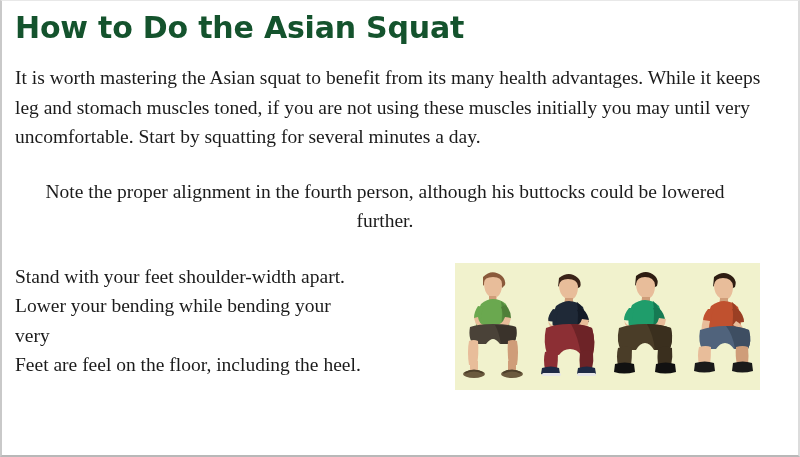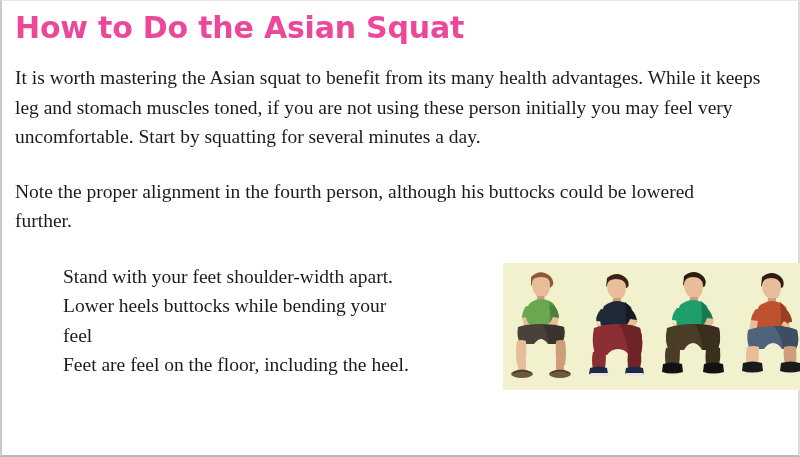--- a/index.html
+++ b/index.html
@@ -41,7 +41,7 @@
     font-weight: bold;
     font-size: 30px;
     line-height: 36px;
-    color: #ec4899;
+    color: #14532d;
     letter-spacing: -0.2px;
     margin: 0;
     padding-top: 9px;

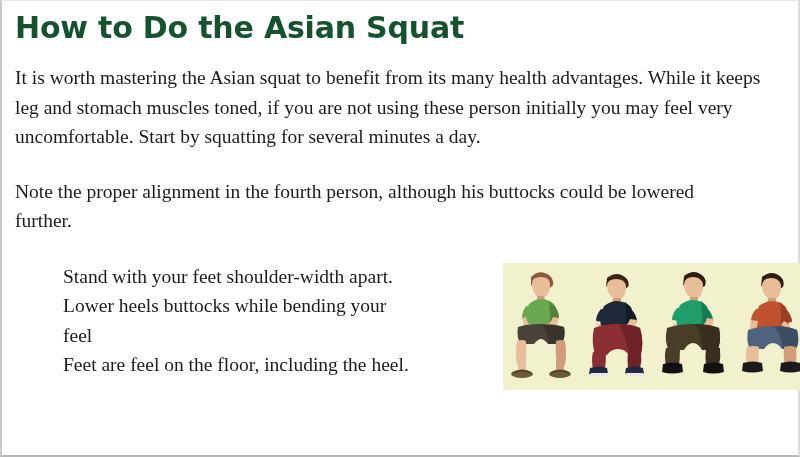--- a/index.html
+++ b/index.html
@@ -97,7 +97,7 @@
 
     <h1 class="page-title">How to Do the Asian Squat</h1>
 
-    <p class="para para-1">It is worth mastering the Asian squat to benefit from its many health advantages. While it keeps leg and stomach muscles toned, if you are not using these person initially you may feel very uncomfortable. Start by squatting for several minutes a day.</p>
+    <p class="para para-1">It is worth mastering the Asian squat to benefit from its many health advantages. While it keeps leg and stomach muscles toned, if you are not using these muscles initially you may until very uncomfortable. Start by squatting for several minutes a day.</p>
 
     <p class="para para-2">Note the proper alignment in the fourth person, although his buttocks could be lowered further.</p>
 

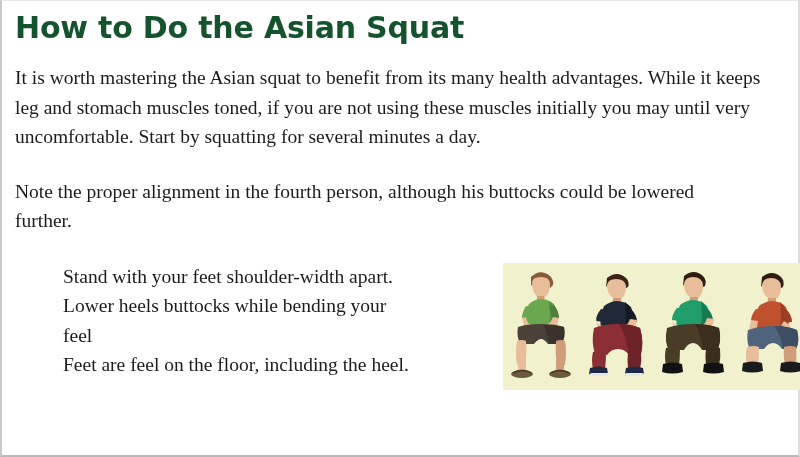--- a/index.html
+++ b/index.html
@@ -57,7 +57,7 @@
   }
 
   .para-1 { padding-top: 17px; width: 762px; }
-  .para-2 { padding-top: 25px; width: 740px; }
+  .para-2 { padding-top: 25px; width: 740px; text-align: center; }
 
   .lower-block {
     position: relative;

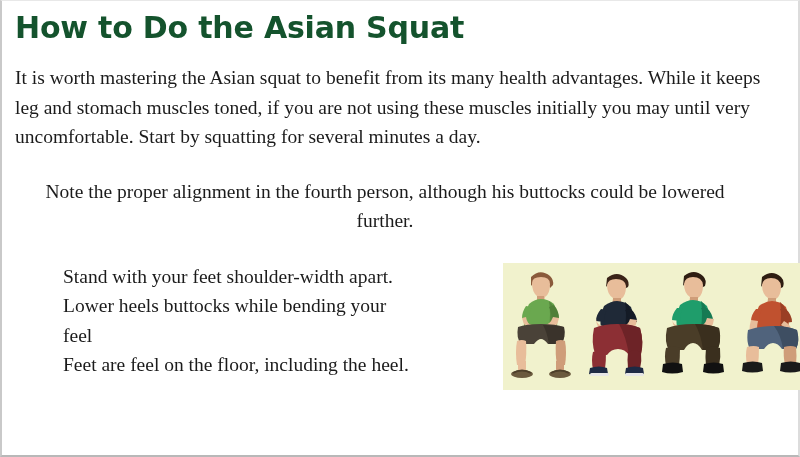--- a/index.html
+++ b/index.html
@@ -63,7 +63,6 @@
     position: relative;
     padding-top: 26px;
     height: 160px;
-    margin-left: 48px;
   }
 
   .steps {

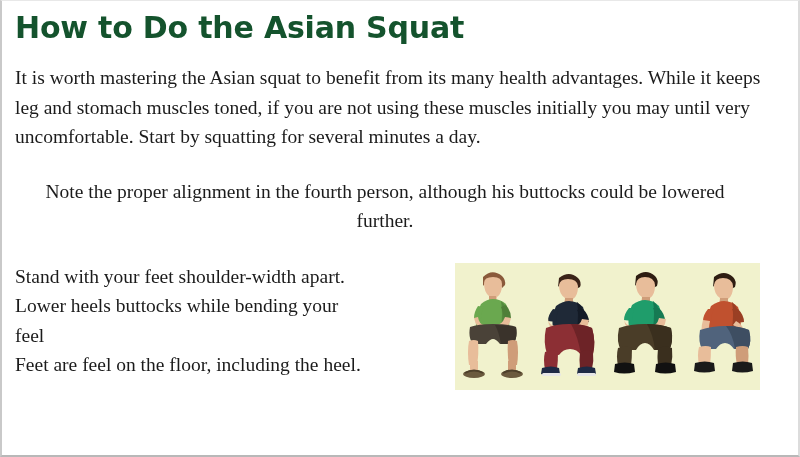--- a/index.html
+++ b/index.html
@@ -104,7 +104,7 @@
 
       <div class="steps">
         <div class="line">Stand with your feet shoulder-width apart.</div>
-        <div class="line">Lower heels buttocks while bending your</div>
+        <div class="line">Lower your bending while bending your</div>
         <div class="line">feel</div>
         <div class="line">Feet are feel on the floor, including the heel.</div>
       </div>

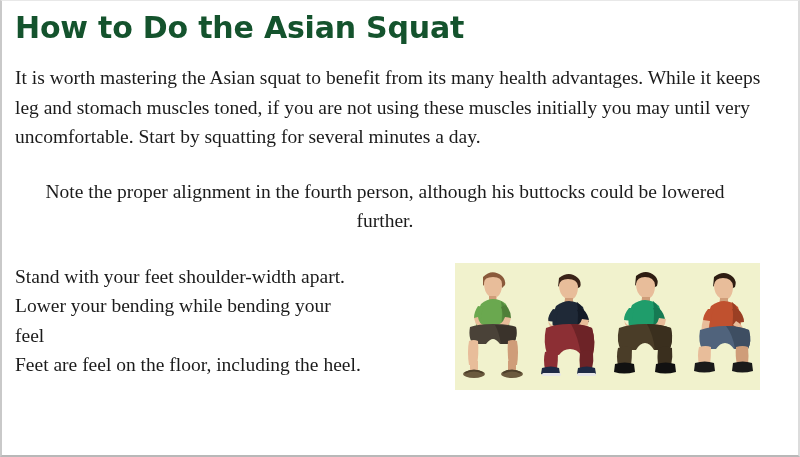--- a/index.html
+++ b/index.html
@@ -105,7 +105,7 @@
       <div class="steps">
         <div class="line">Stand with your feet shoulder-width apart.</div>
         <div class="line">Lower your bending while bending your</div>
-        <div class="line">feel</div>
+        <div class="line">very</div>
         <div class="line">Feet are feel on the floor, including the heel.</div>
       </div>
 

